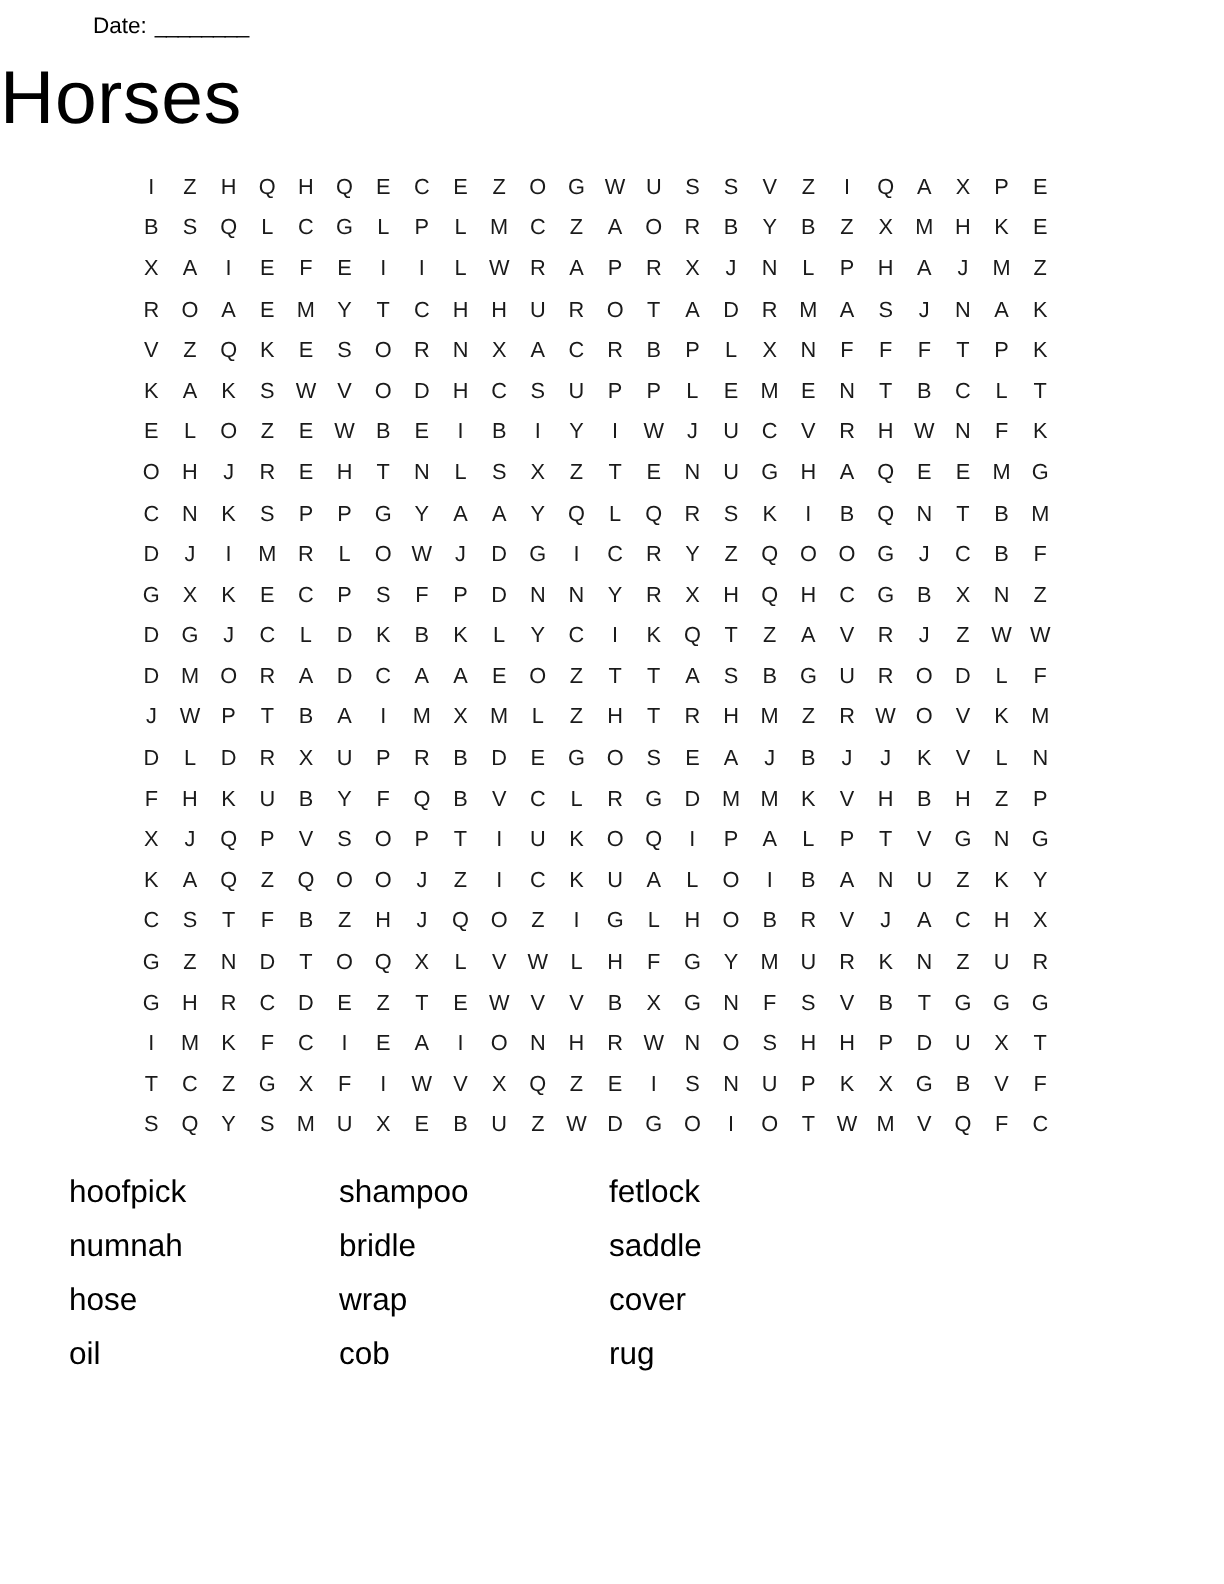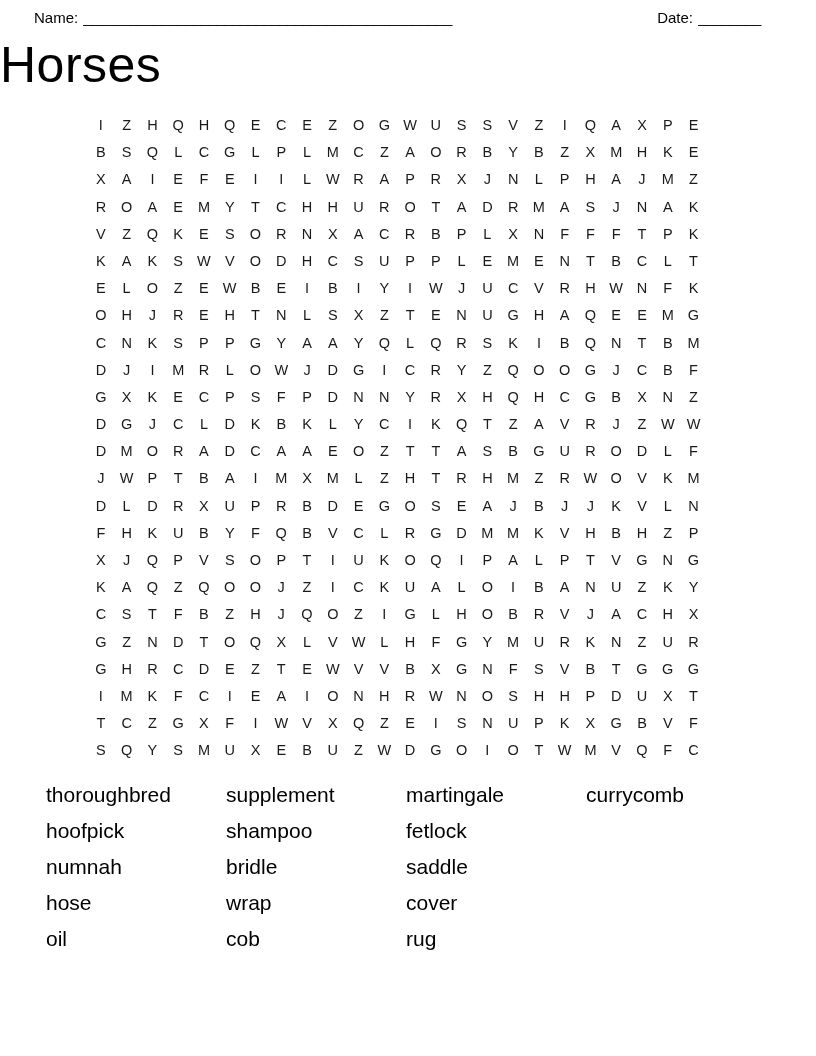--- a/index.html
+++ b/index.html
@@ -124,10 +124,6 @@
 <body>
 
 <div class="header">
-  <div class="name-group">
-    <span class="field-label">Name:</span>
-    <span class="rule rule-name">_______________________________________________</span>
-  </div>
   <div class="date-group">
     <span class="field-label">Date:</span>
     <span class="rule rule-date">________</span>

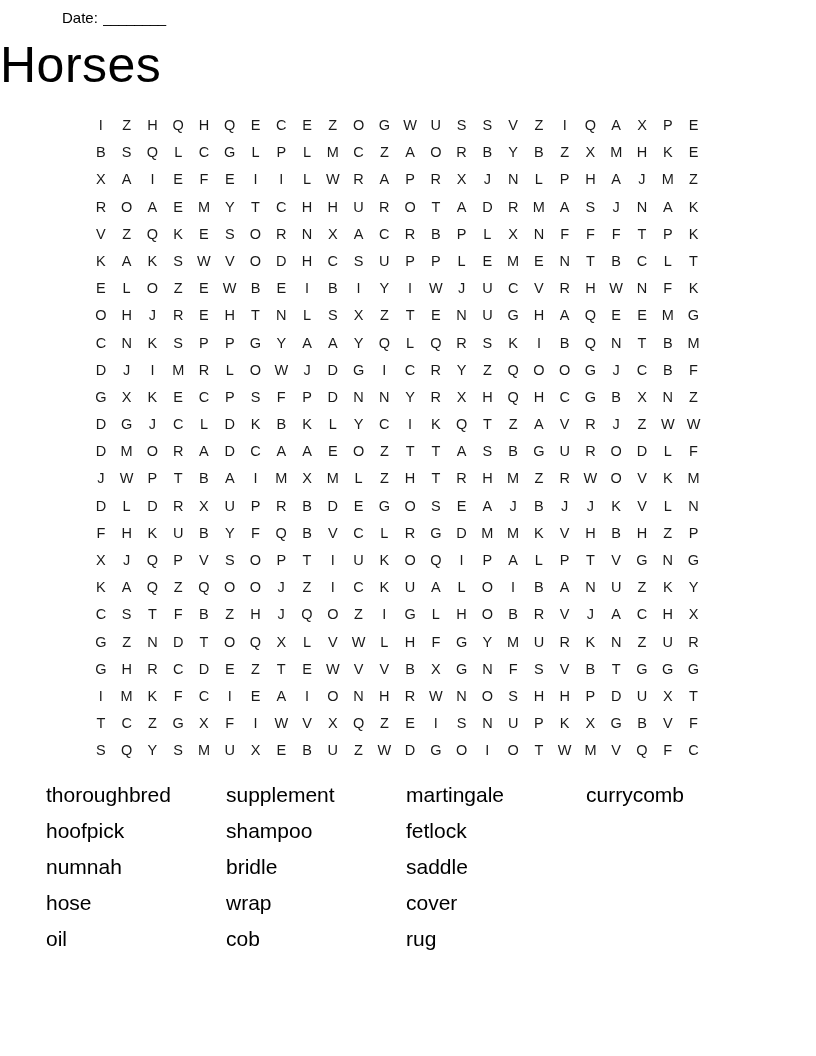--- a/index.html
+++ b/index.html
@@ -785,12 +785,6 @@
 
 <div class="wordlist" id="wordlist-root">
     <div class="word-row">
-      <div class="word-cell">thoroughbred</div>
-      <div class="word-cell">supplement</div>
-      <div class="word-cell">martingale</div>
-      <div class="word-cell">currycomb</div>
-    </div>
-    <div class="word-row">
       <div class="word-cell">hoofpick</div>
       <div class="word-cell">shampoo</div>
       <div class="word-cell">fetlock</div>

